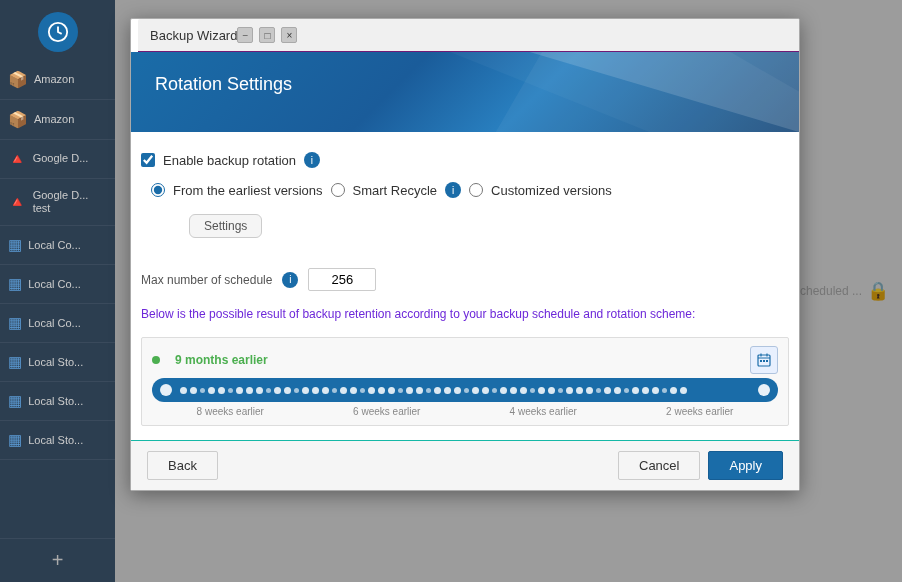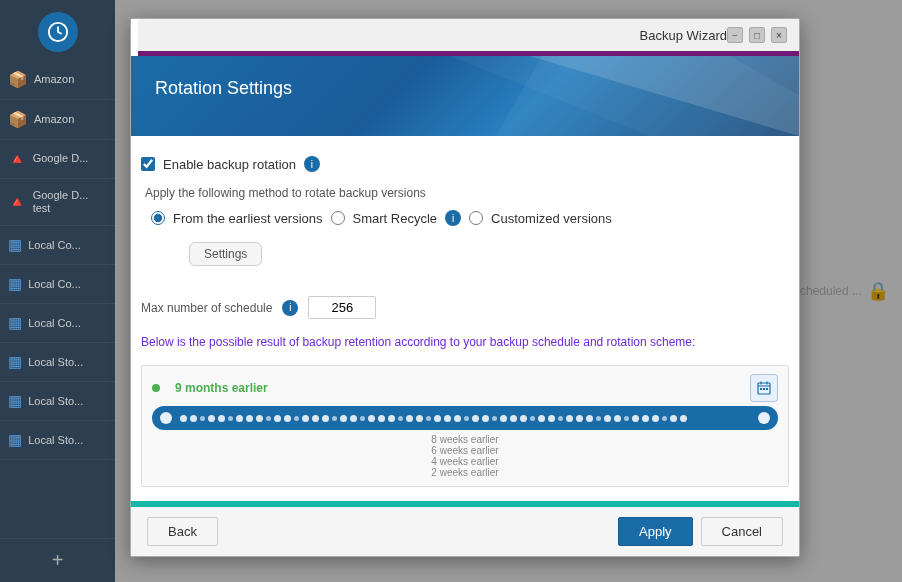--- a/index.html
+++ b/index.html
@@ -73,11 +73,11 @@
     
     .dialog-titlebar {
       background: #f0f0f0;
-      border-bottom: 5px solid #701a75;
+      border-bottom: 1px solid #701a75;
       padding: 8px 12px;
       display: flex;
       align-items: center;
-      justify-content: flex-end;
+      justify-content: flex-start;
       border-radius: 2px 2px 0 0;
       margin-left: 7px;
     }

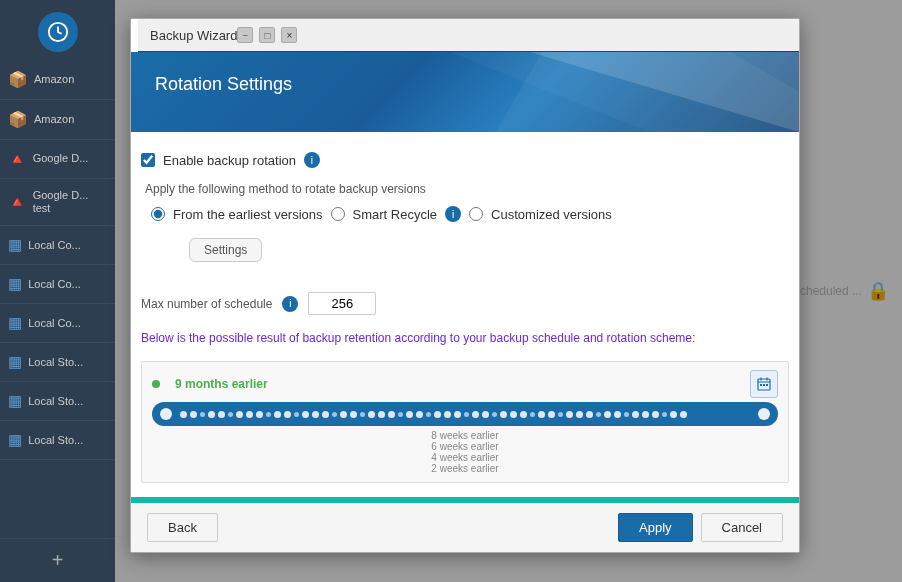--- a/index.html
+++ b/index.html
@@ -467,7 +467,6 @@
       <span class="info-icon">i</span>
     </div>
 
-    <div class="method-label">Apply the following method to rotate backup versions</div>
 
     <div class="radio-group">
 

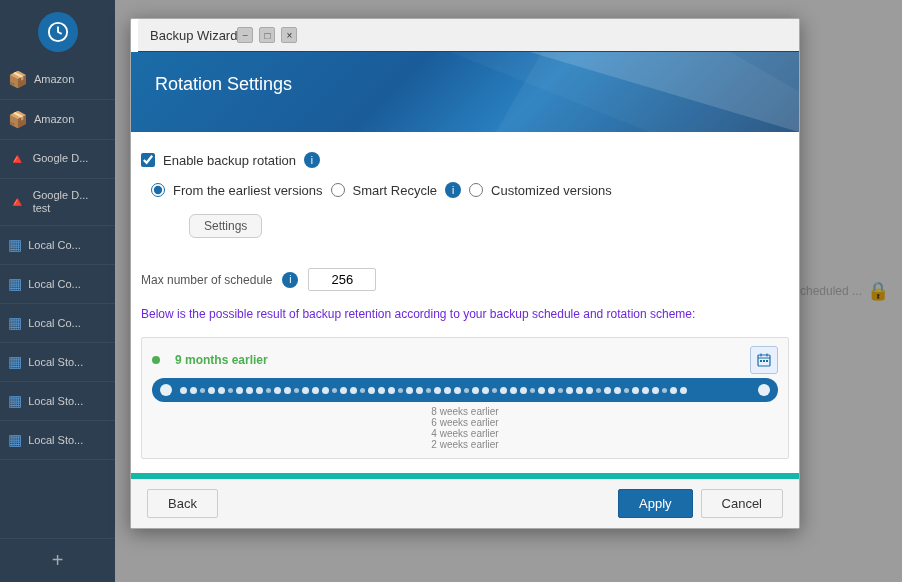--- a/index.html
+++ b/index.html
@@ -301,7 +301,6 @@
       display: flex;
       justify-content: space-around;
       padding: 4px 10px 8px;
-      flex-direction: column;
     }
     .timeline-label-item {
       font-size: 10px;

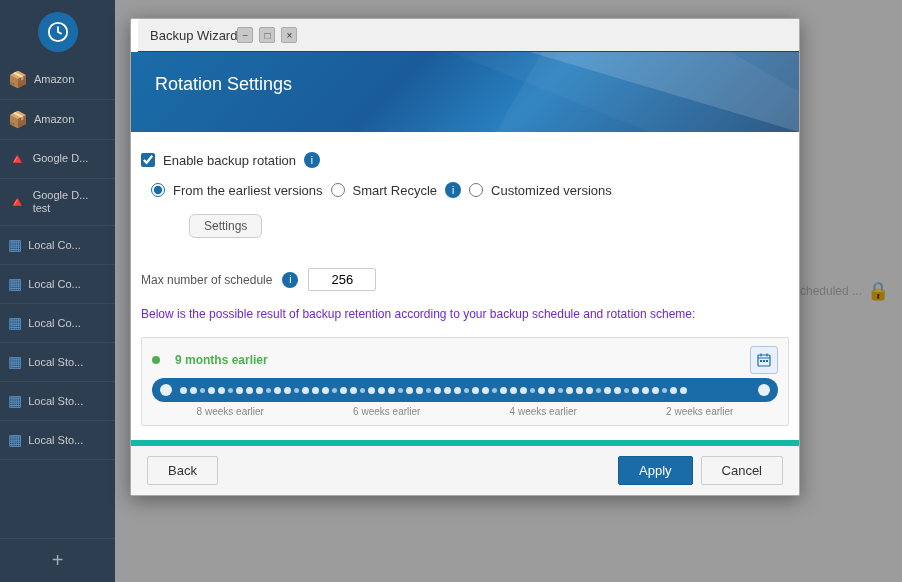--- a/index.html
+++ b/index.html
@@ -311,7 +311,7 @@
     
     .dialog-footer {
       background: #f5f5f5;
-      border-top: 6px solid #14b8a6;
+      border-top: 1px solid #14b8a6;
       padding: 10px 16px;
       display: flex;
       justify-content: space-between;

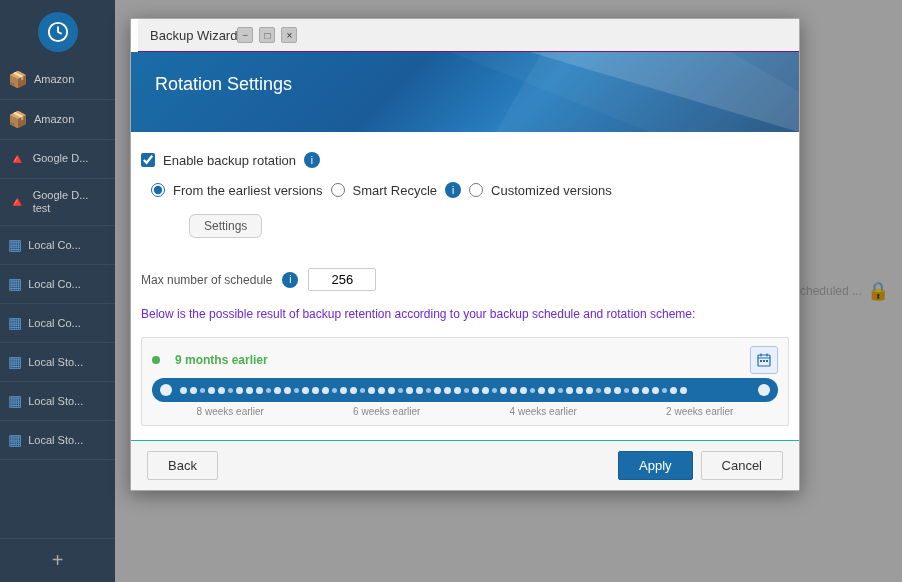--- a/index.html
+++ b/index.html
@@ -592,8 +592,8 @@
   <div class="dialog-footer">
     <button class="btn btn-default">Back</button>
     <div class="footer-right">
+      <button class="btn btn-cancel">Cancel</button>
       <button class="btn btn-primary">Apply</button>
-      <button class="btn btn-cancel">Cancel</button>
     </div>
   </div>
 

